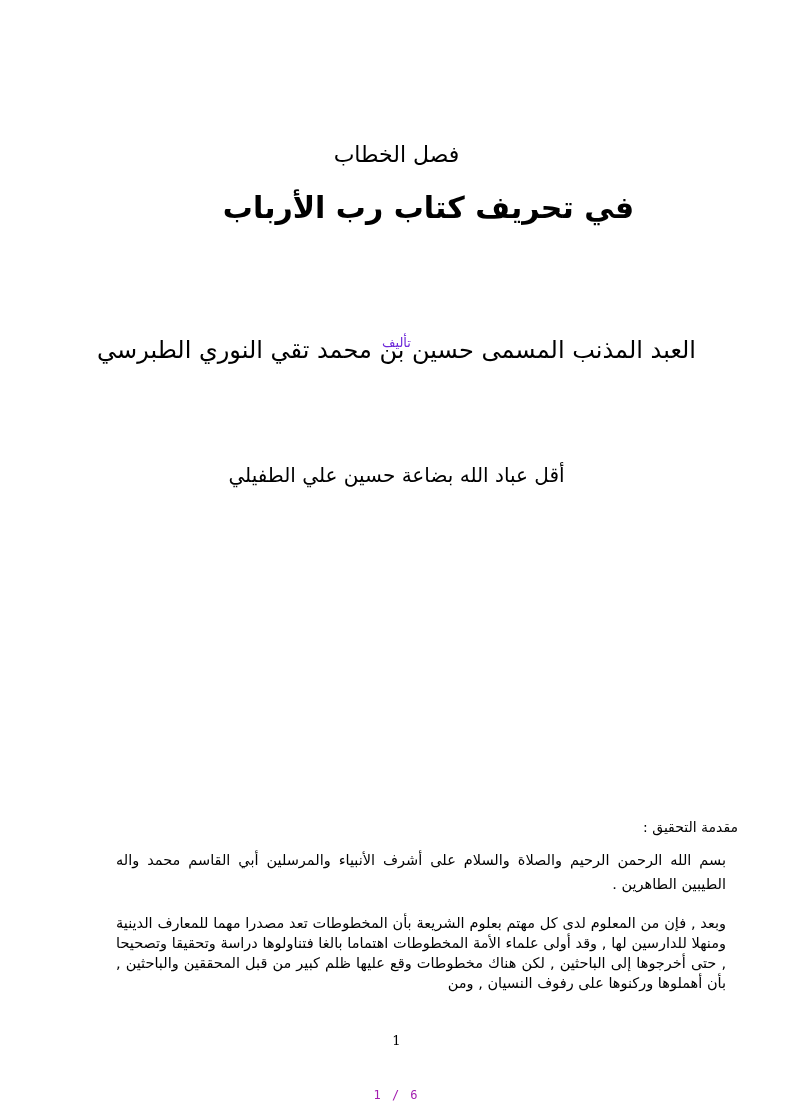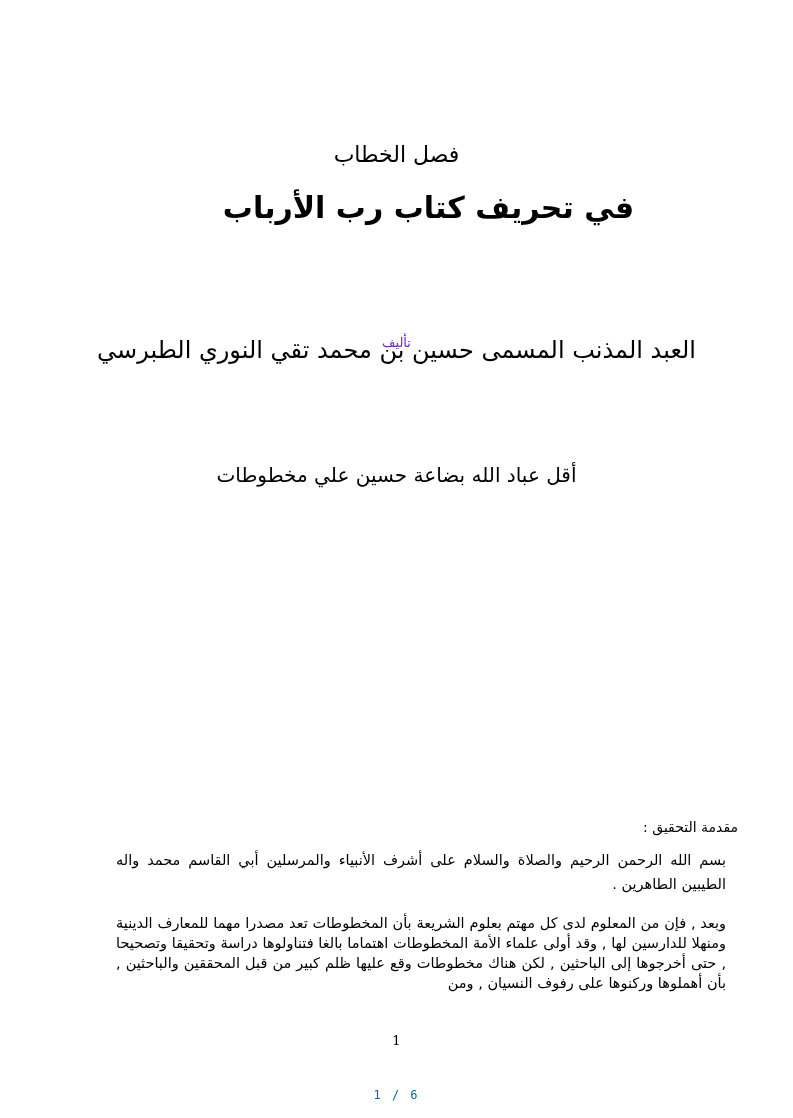--- a/index.html
+++ b/index.html
@@ -102,7 +102,7 @@
   <div class="centered author-name">العبد المذنب المسمى حسين بن محمد تقي النوري الطبرسي</div>
 
 
-  <div class="centered editor-name">أقل عباد الله بضاعة حسين علي مخطوطات</div>
+  <div class="centered editor-name">أقل عباد الله بضاعة حسين علي الطفيلي</div>
 
   <div class="body-block">
     <p class="section-heading">مقدمة التحقيق :</p>

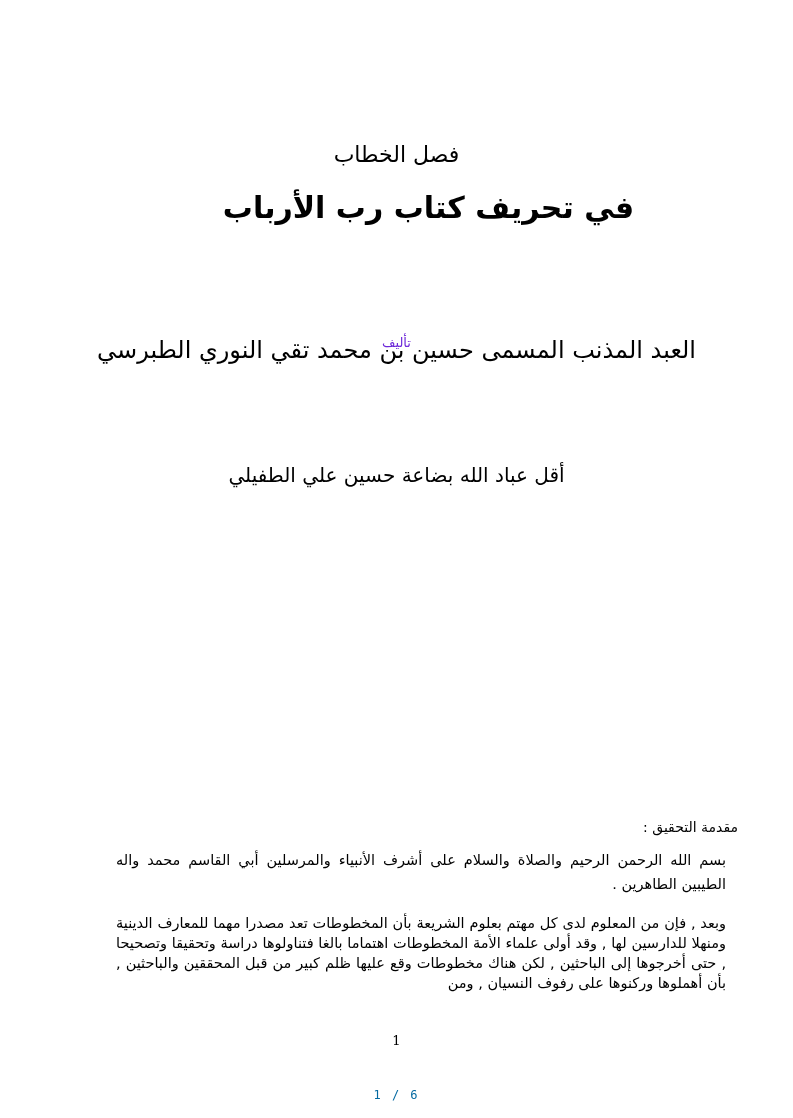--- a/index.html
+++ b/index.html
@@ -83,7 +83,7 @@
     top: 1088px;
     font-family: "DejaVu Sans Mono", monospace;
     font-size: 12px;
-    color: #0369a1;
+    color: #a21caf;
     direction: ltr;
     letter-spacing: 2px;
   }

